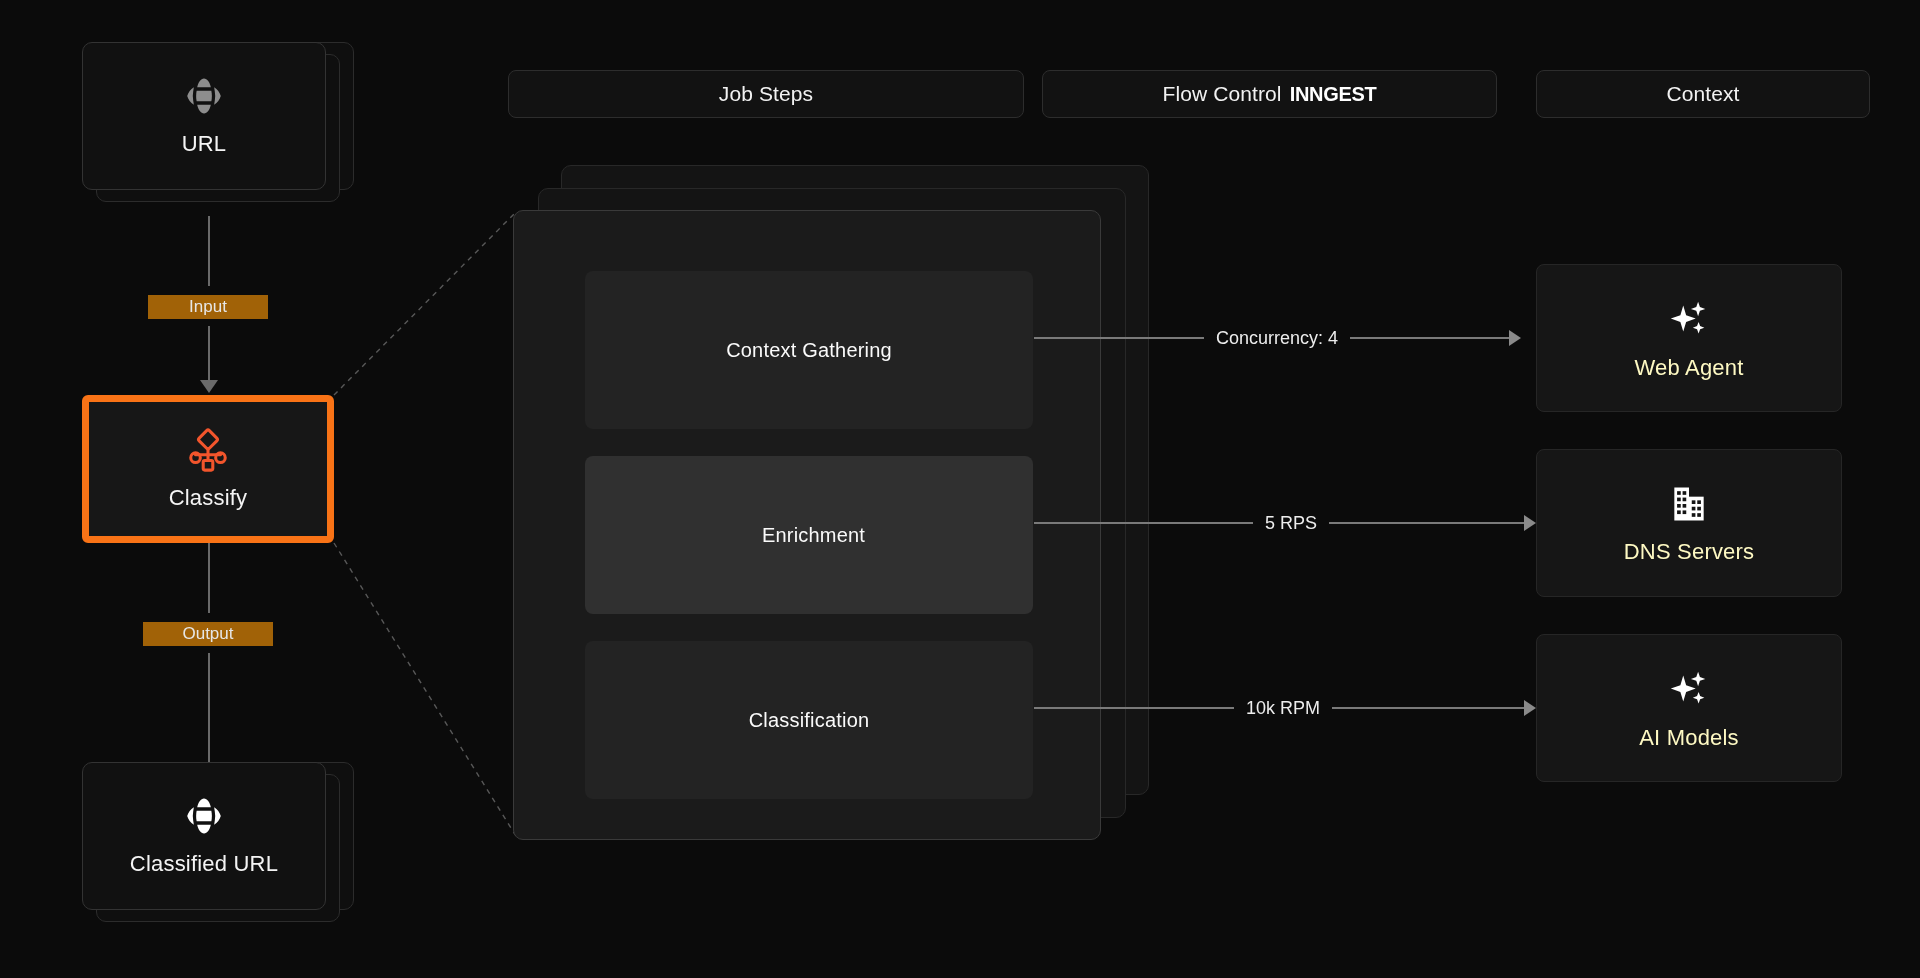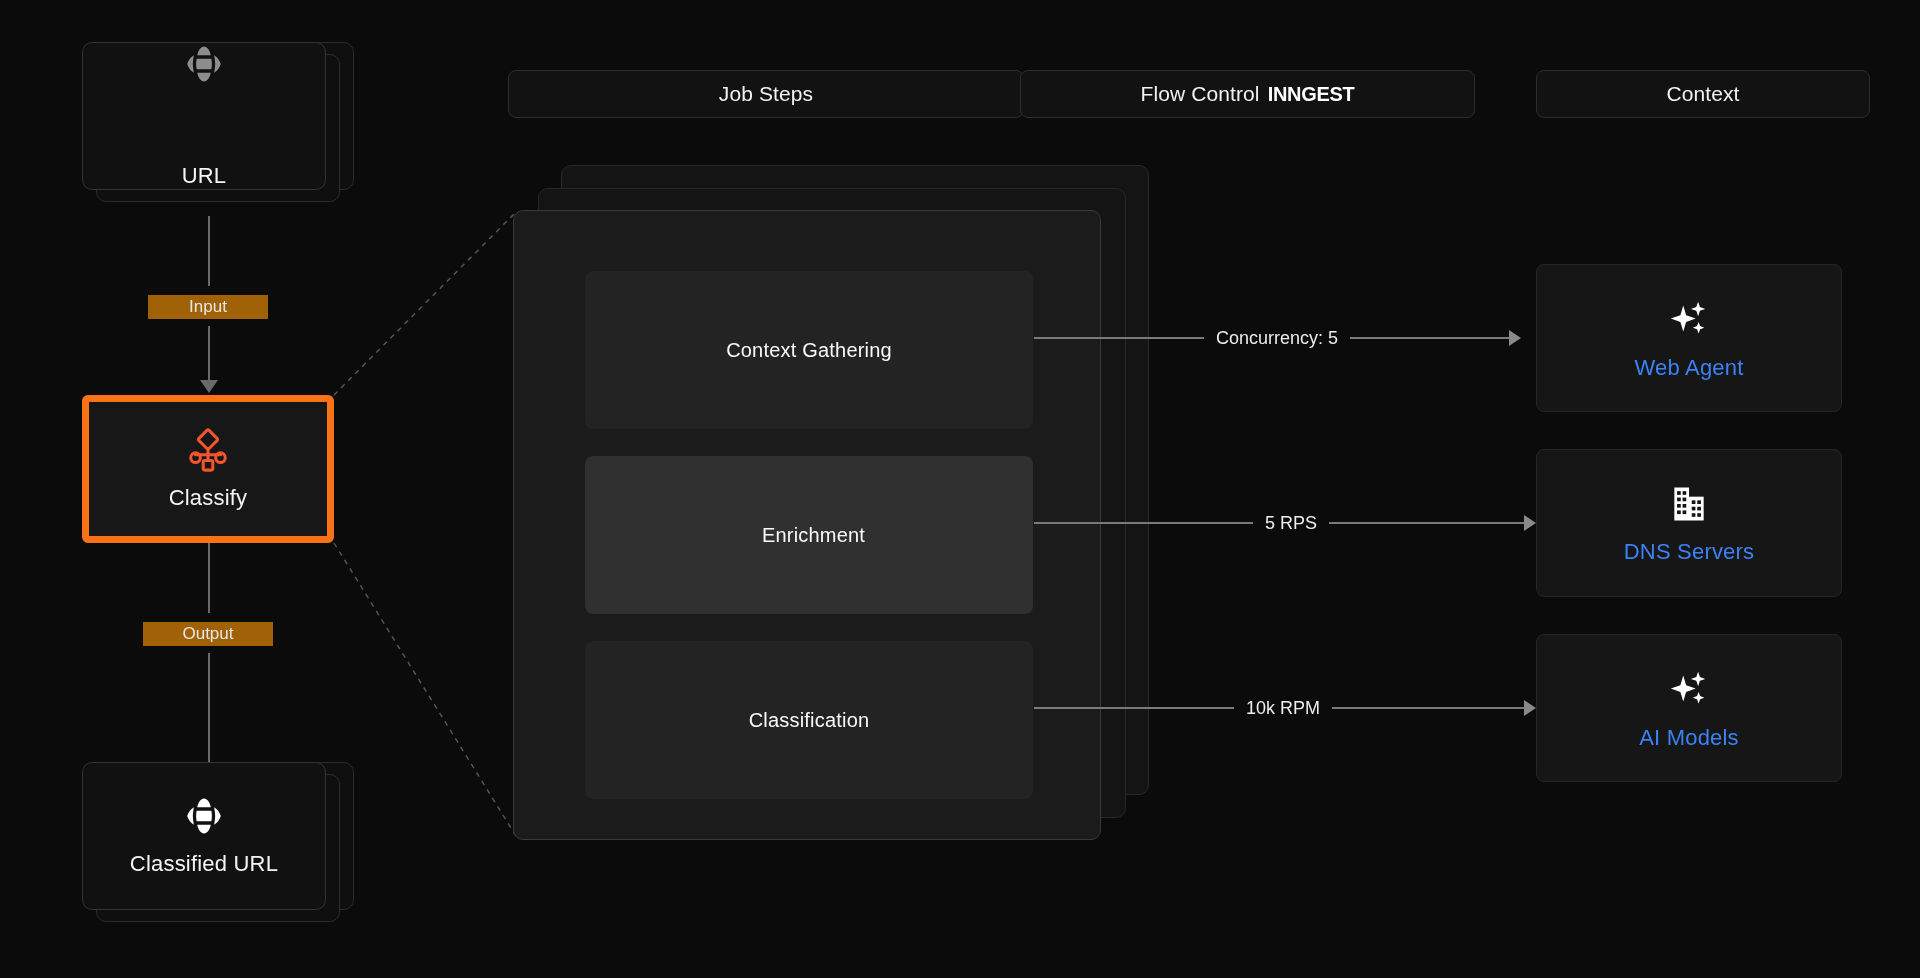--- a/index.html
+++ b/index.html
@@ -37,7 +37,7 @@
     letter-spacing: .1px;
   }
   #pill-job   { left: 508px;  width: 516px; }
-  #pill-flow  { left: 1020px; width: 455px; gap: 8px; }
+  #pill-flow  { left: 1042px; width: 455px; gap: 8px; }
   #pill-ctx   { left: 1536px; width: 334px; }
   .brand {
     font-weight: 700;

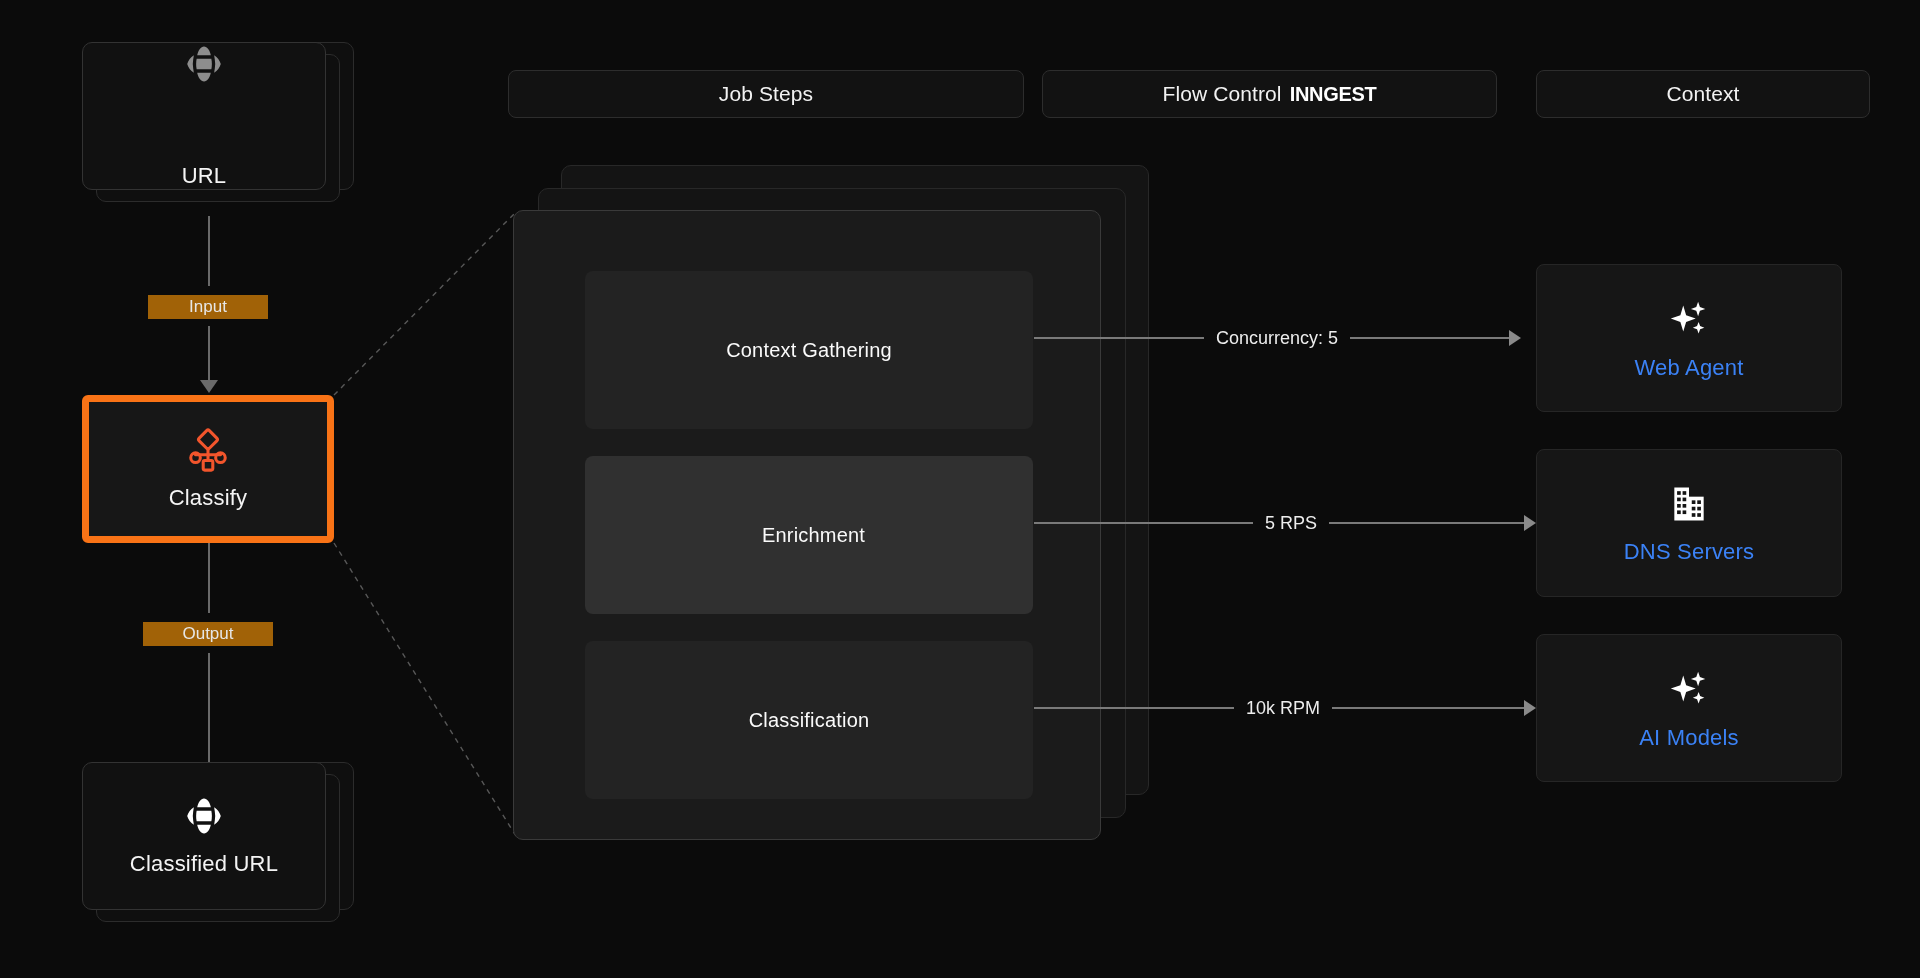--- a/index.html
+++ b/index.html
@@ -201,7 +201,7 @@
   <div class="stack-node" id="url-node" style="left:82px; top:42px; width:272px; height:172px;">
     <div class="stack-layer" style="left:28px; top:0;  width:244px; height:148px;"></div>
     <div class="stack-layer" style="left:14px; top:12px; width:244px; height:148px;"></div>
-    <div class="node-face" style="left:0; top:24px; width:244px; height:148px; inset:auto;justify-content:space-between;">
+    <div class="node-face" style="left:0; top:24px; width:244px; height:148px; inset:auto;">
       <span>
         <svg width="42" height="42" viewBox="0 0 24 24">
           <g fill="#8d8d8d">

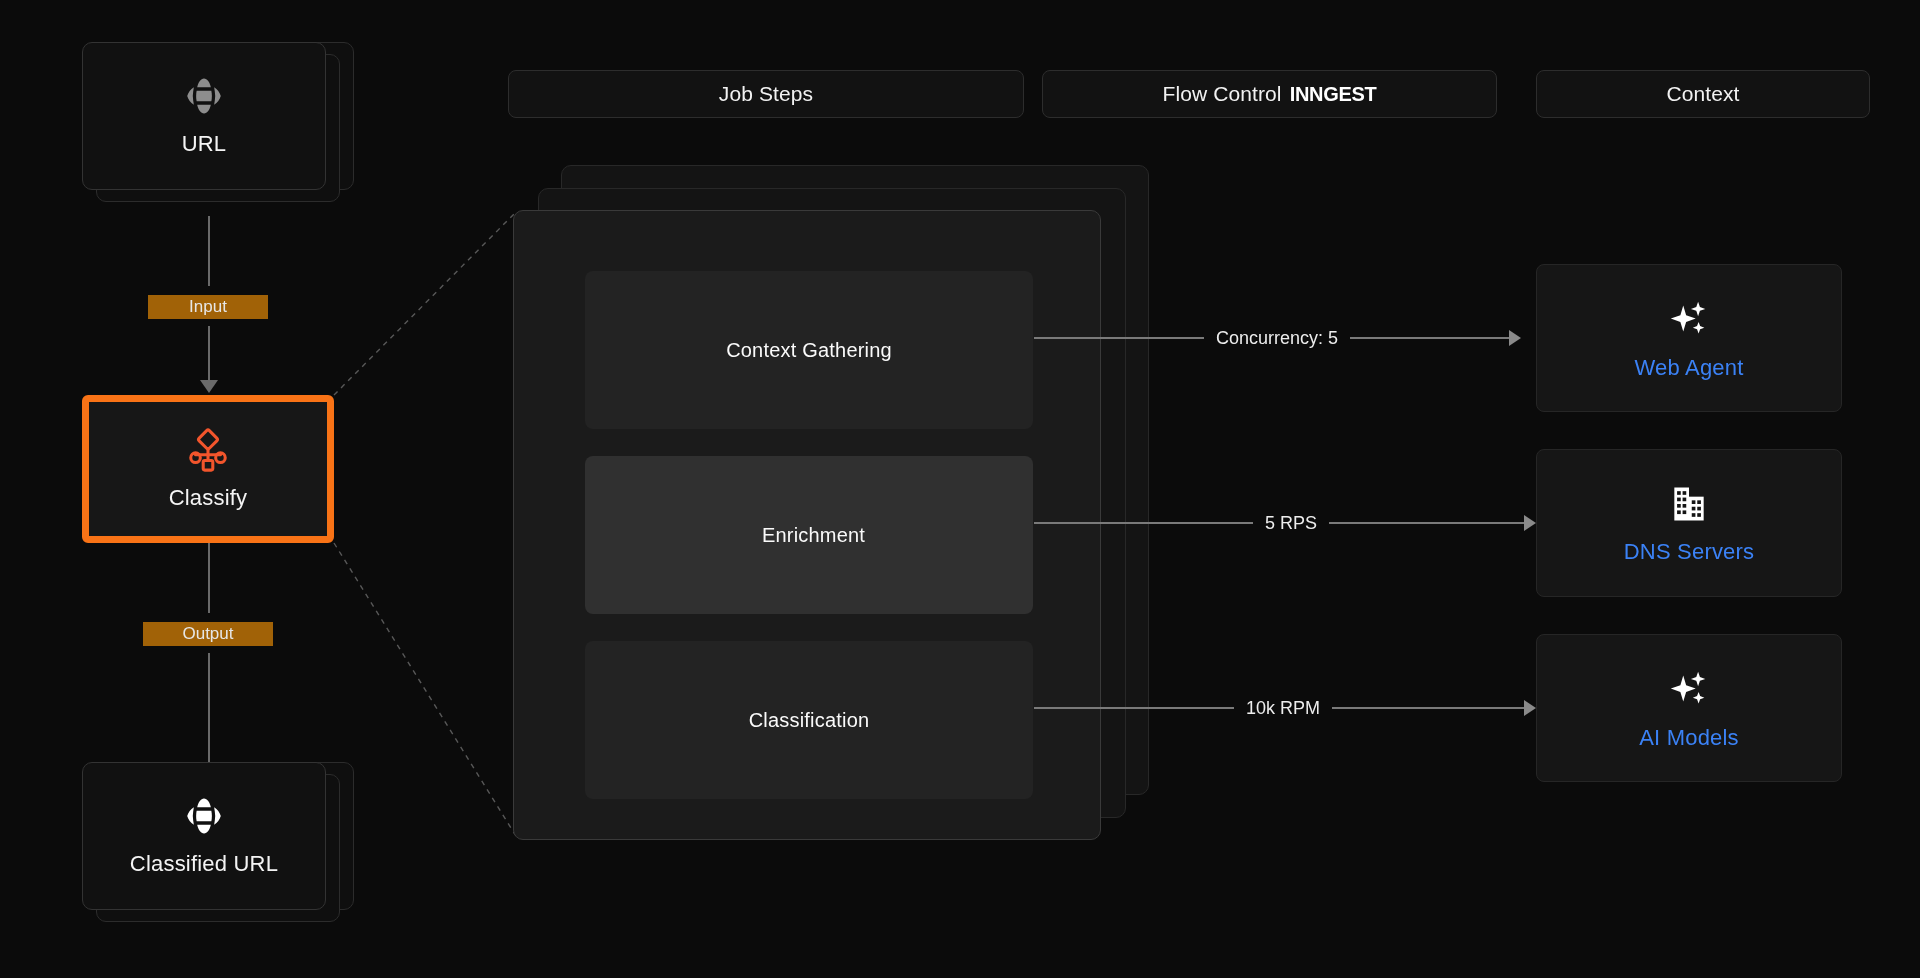--- a/index.html
+++ b/index.html
@@ -288,7 +288,7 @@
 
   <div class="hconn" style="left:1034px; top:323px;">
     <div class="hseg" style="width:170px;"></div>
-    <span class="hlabel">Concurrency: 5</span>
+    <span class="hlabel">Concurrency: 4</span>
     <div class="hseg" style="width:160px;"></div>
     <div class="arrow-right"></div>
   </div>

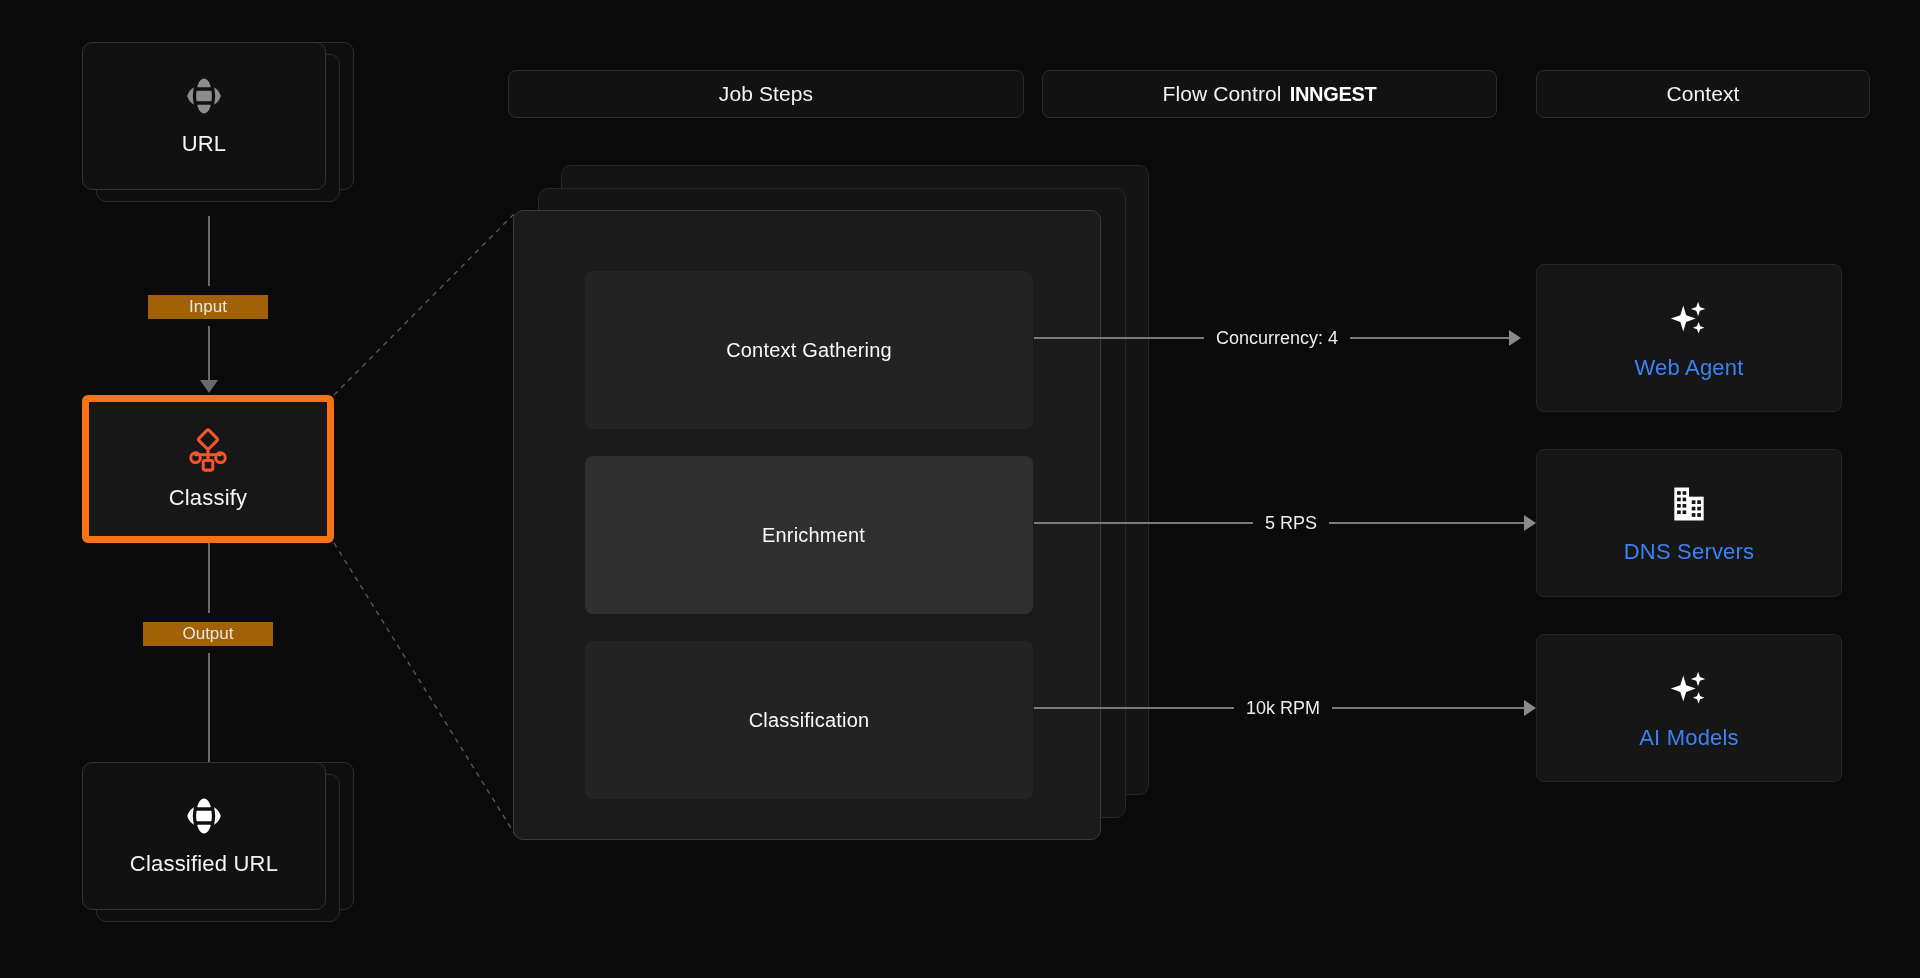--- a/index.html
+++ b/index.html
@@ -158,7 +158,7 @@
     gap: 13px;
   }
   .ctx-label {
-    color: #3b82f6;
+    color: #fef9c3;
     font-size: 22px;
     letter-spacing: .2px;
   }

